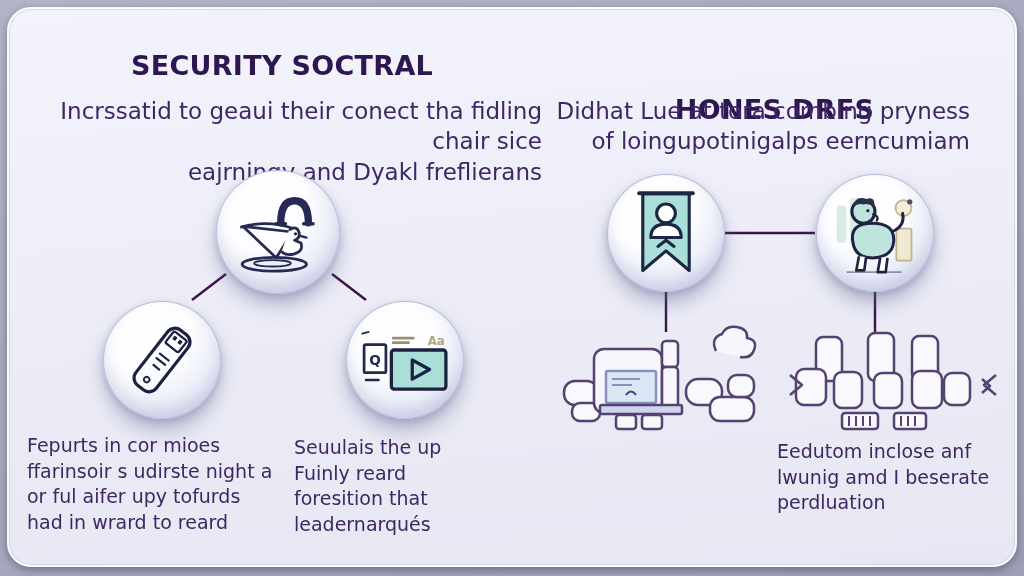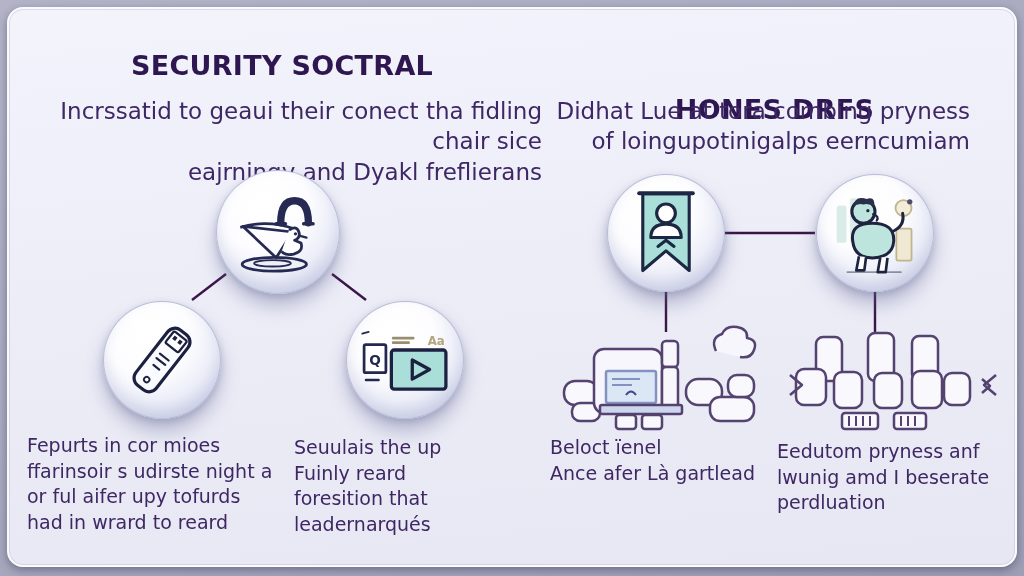--- a/index.html
+++ b/index.html
@@ -11,7 +11,7 @@
   #card {
     position: absolute;
     left: 7px; top: 7px; right: 7px; bottom: 9px;
-    border-radius: 16px;
+    border-radius: 24px;
     background: linear-gradient(175deg, #f2f3fb 0%, #ebecf6 55%, #e6e7f2 100%);
     border: 2px solid #fbfbfe;
     box-shadow: 0 3px 8px rgba(45,45,75,0.45), inset 0 0 0 1px rgba(190,192,215,0.5);

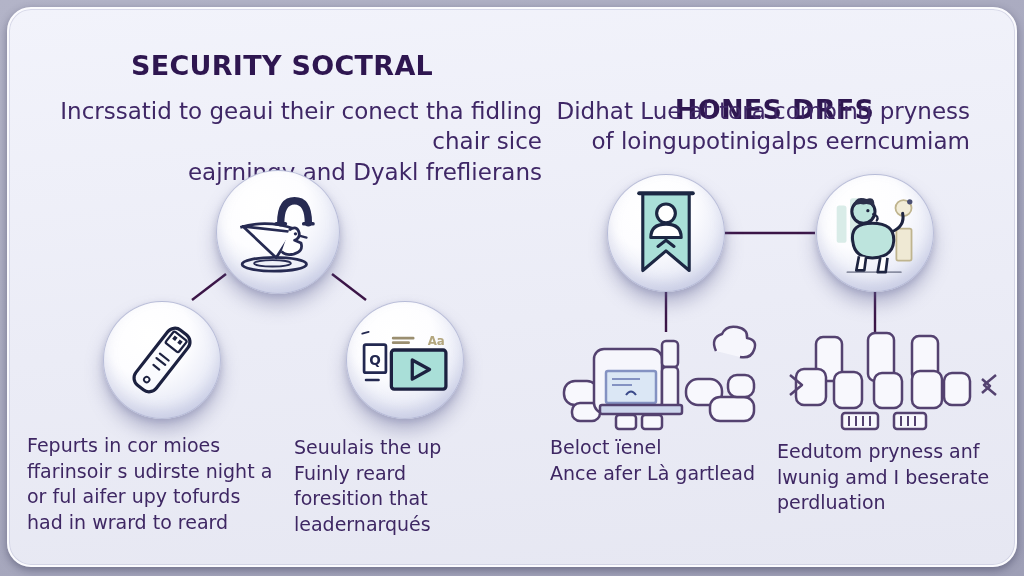--- a/index.html
+++ b/index.html
@@ -188,8 +188,6 @@
 Fuinly reard
 foresition that
 leadernarqués</div>
-  <div class="abs caption" style="left:541px; top:426px; width:220px;">Beloct ïenel
-Ance afer Là gartlead</div>
   <div class="abs caption" style="left:768px; top:430px; width:228px;">Eedutom pryness anf
 lwunig amd I beserate
 perdluation</div>

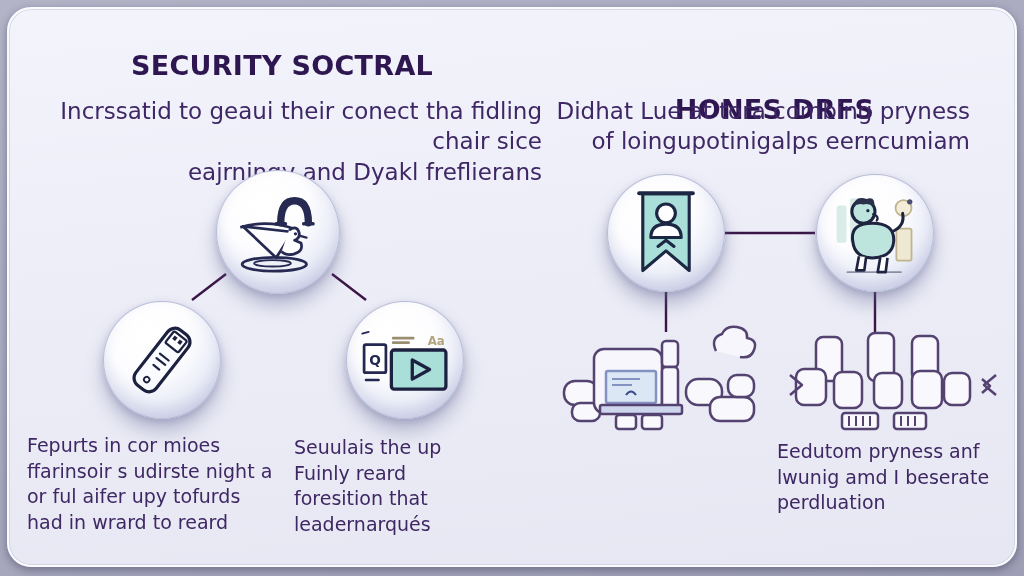--- a/index.html
+++ b/index.html
@@ -188,7 +188,7 @@
 Fuinly reard
 foresition that
 leadernarqués</div>
-  <div class="abs caption" style="left:768px; top:430px; width:228px;">Eedutom pryness anf
+  <div class="abs caption" style="left:768px; top:430px; width:228px;">Eedutom inclose anf
 lwunig amd I beserate
 perdluation</div>
 

